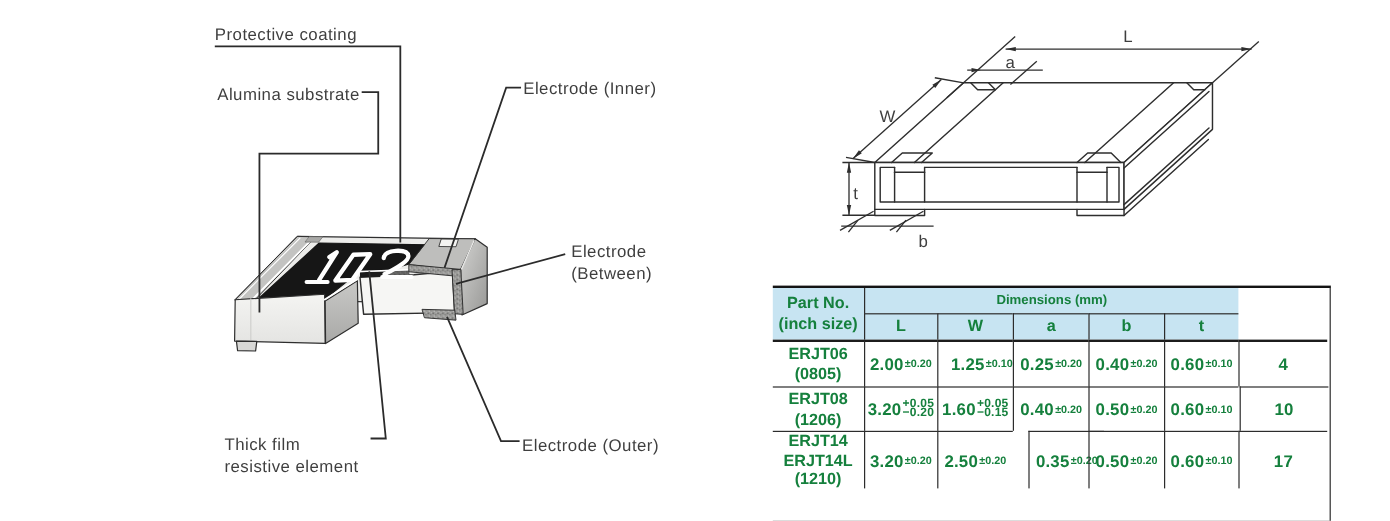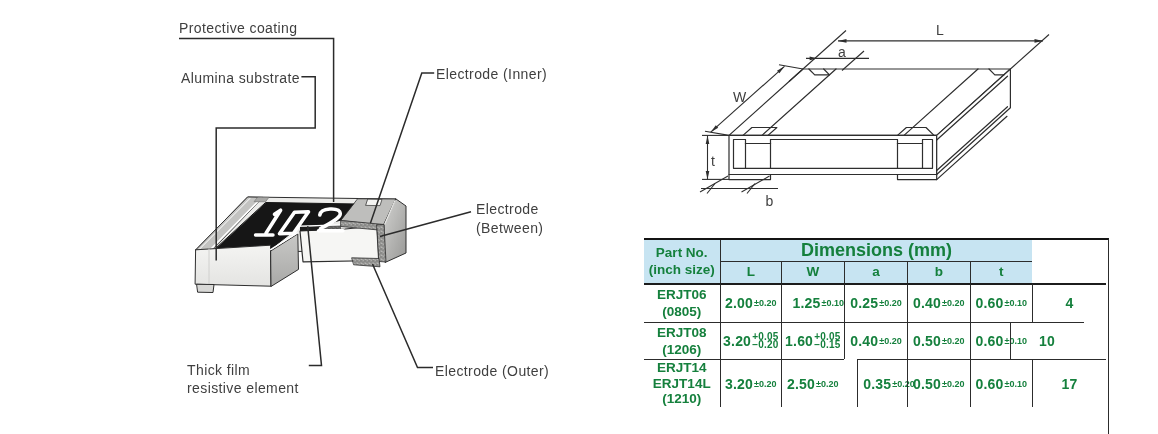--- a/index.html
+++ b/index.html
@@ -191,7 +191,7 @@
 <div id="tbl">
 
   <div class="cell hd" style="left:0;top:0;width:76.5px;height:42.5px;line-height:17px;">Part No.<br>(inch size)</div>
-  <div class="cell hd s2" style="left:76.5px;top:0;width:312px;height:20.5px;font-size:18px;">Dimensions (mm)</div>
+  <div class="cell hd s2" style="left:76.5px;top:0;width:312px;height:20.5px;font-size:11px;">Dimensions (mm)</div>
   <div class="cell hd s2 b1" style="left:76.5px;top:20.5px;width:60.5px;height:22px;">L</div>
   <div class="cell hd s1 b1" style="left:137px;top:20.5px;width:63.5px;height:22px;">W</div>
   <div class="cell hd s1 b1" style="left:200.5px;top:20.5px;width:63px;height:22px;">a</div>

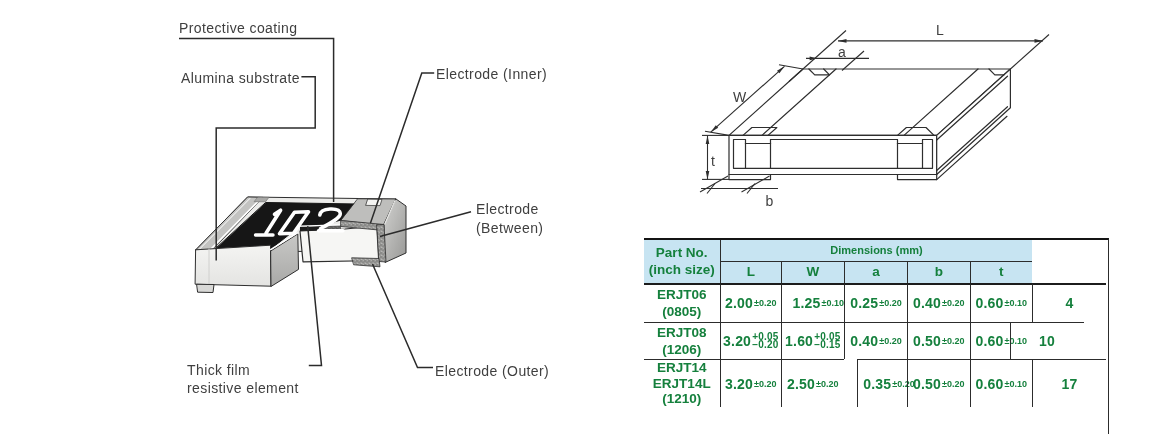--- a/index.html
+++ b/index.html
@@ -212,7 +212,7 @@
   <div class="cell b1 s1 num" style="left:200.5px;top:81.5px;width:63px;height:37.5px;">0.40<sup class="tol">±0.20</sup></div>
   <div class="cell b1 s1 num" style="left:263.5px;top:81.5px;width:62.5px;height:37.5px;">0.50<sup class="tol">±0.20</sup></div>
   <div class="cell b1 s1 num" style="left:326px;top:81.5px;width:62.5px;height:37.5px;">0.60<sup class="tol">±0.10</sup></div>
-  <div class="cell b1 s1 num" style="left:366px;top:81.5px;width:74px;height:37.5px;text-align:center;">10</div>
+  <div class="cell b1 s1 num" style="left:389px;top:81.5px;width:74px;height:37.5px;text-align:center;">10</div>
 
   <div class="cell b1" style="left:0;top:119px;width:76.5px;height:48.2px;line-height:15.5px;">ERJT14<br>ERJT14L<br>(1210)</div>
   <div class="cell b1 s2 num" style="left:76.5px;top:119px;width:60.5px;height:48.2px;">3.20<sup class="tol">±0.20</sup></div>

